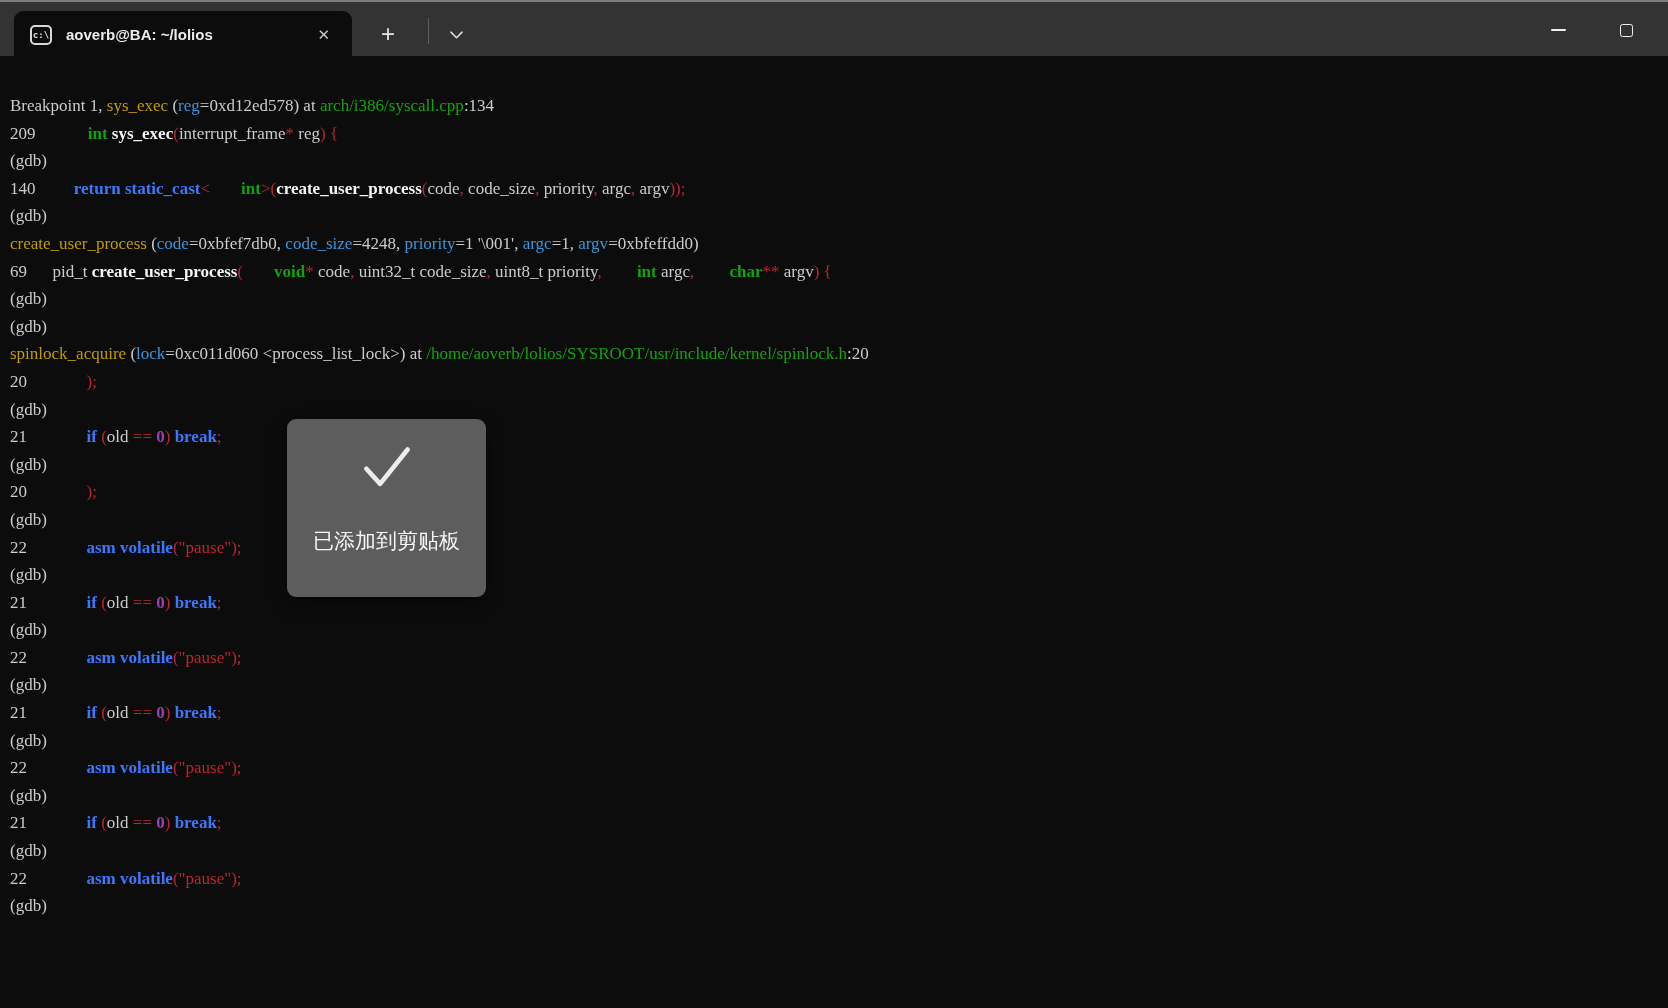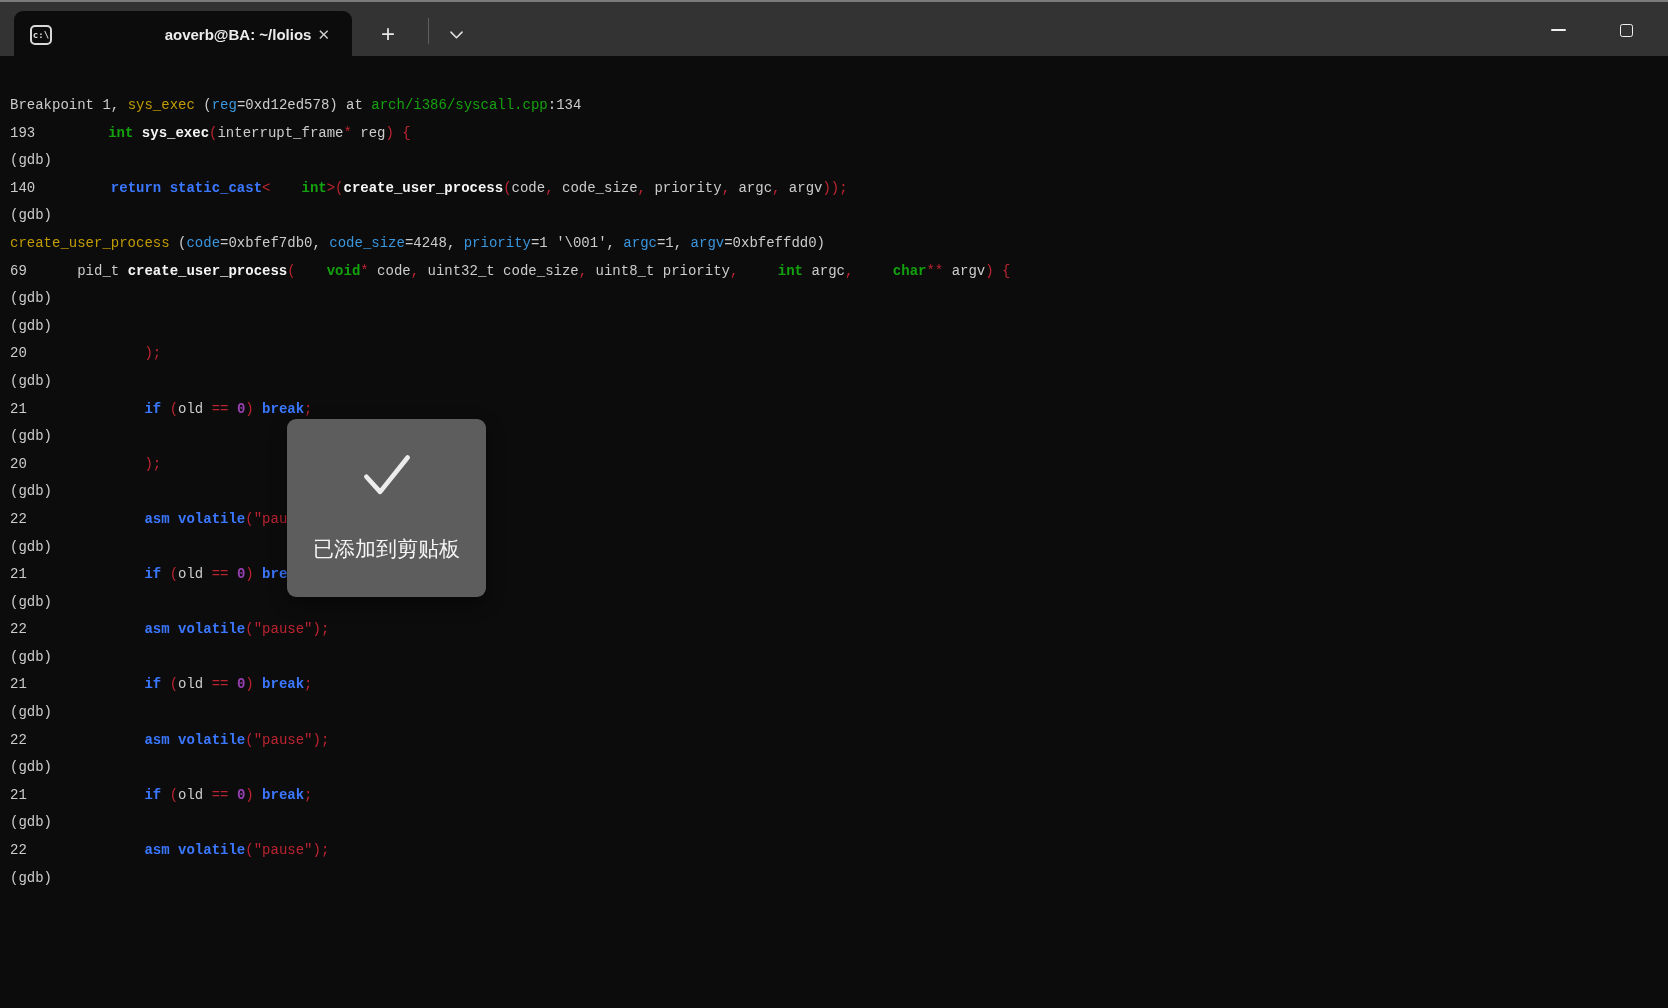--- a/index.html
+++ b/index.html
@@ -15,7 +15,7 @@
             font-size:9px;font-weight:bold;display:flex;align-items:center;justify-content:center;
             font-family:"DejaVu Sans Mono",monospace;flex:0 0 auto;}
   .tab-title{margin-left:14px;color:#ececec;font-size:15px;font-weight:600;flex:1;white-space:nowrap;
-             overflow:hidden;text-align:right;}
+             overflow:hidden;}
   .tab-close{color:#c9c9c9;font-size:15px;padding:2px 6px;border-radius:4px;flex:0 0 auto;}
   .newtab{position:absolute;left:366px;top:11px;width:44px;height:42px;display:flex;align-items:center;
           justify-content:center;color:#e6e6e6;font-size:24px;font-weight:200;border-radius:6px;}

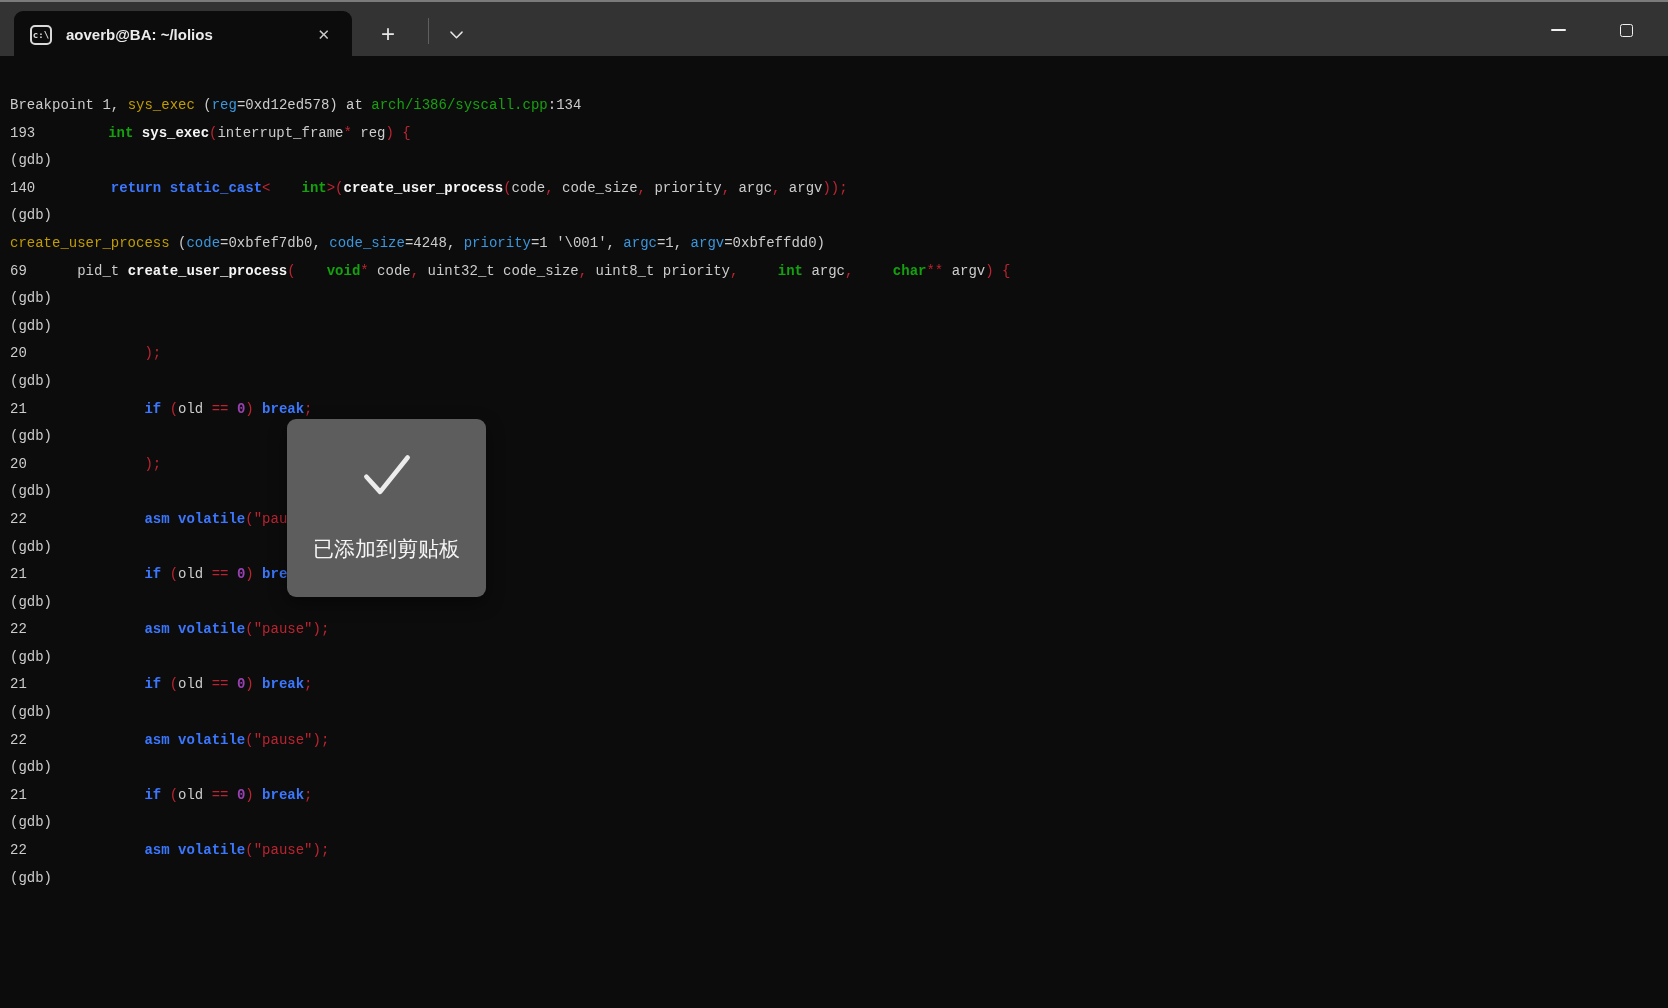--- a/index.html
+++ b/index.html
@@ -29,7 +29,7 @@
   .square{width:13px;height:13px;border:1.5px solid #f0f0f0;border-radius:2.5px;}
   
   .terminal{position:absolute;top:56px;left:0;width:1668px;height:952px;background:var(--bg);
-            padding:36px 0 0 10px;font-family:Liberation Mono, monospace;font-size:14px;
+            padding:36px 0 0 10px;font-family:Liberation Serif, serif;font-size:17px;
             line-height:27.6px;overflow:hidden;}
   .t-line{white-space:pre;}
   .s-fg{color:var(--fg);}

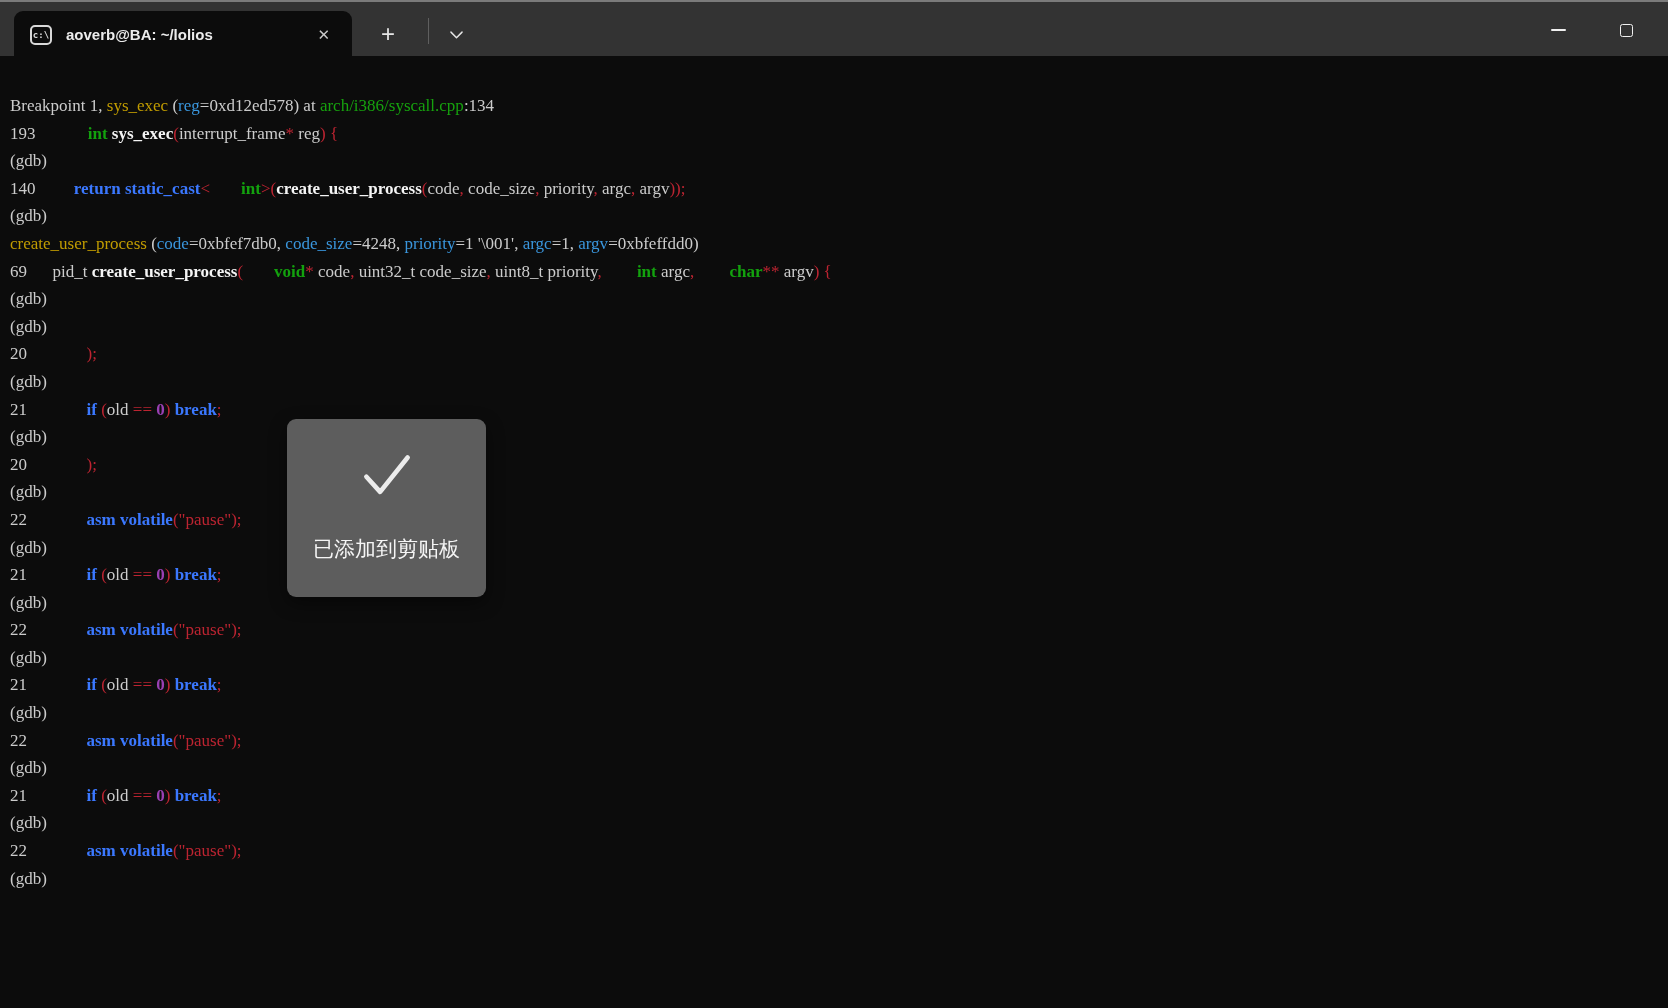--- a/index.html
+++ b/index.html
@@ -78,7 +78,7 @@
 
   <div class="terminal">
       <div class="t-line"><span class="s-fg">Breakpoint 1, </span><span class="s-yellow">sys_exec</span><span class="s-fg"> (</span><span class="s-var">reg</span><span class="s-fg">=0xd12ed578) at </span><span class="s-path">arch/i386/syscall.cpp</span><span class="s-fg">:134</span></div>
-      <div class="t-line"><span class="s-fg">193     </span><span class="s-type">int</span><span class="s-fg"> </span><span class="s-fn">sys_exec</span><span class="s-red">(</span><span class="s-fg">interrupt_frame</span><span class="s-red">*</span><span class="s-fg"> reg</span><span class="s-red">) {</span></div>
+      <div class="t-line"><span class="s-fg">209     </span><span class="s-type">int</span><span class="s-fg"> </span><span class="s-fn">sys_exec</span><span class="s-red">(</span><span class="s-fg">interrupt_frame</span><span class="s-red">*</span><span class="s-fg"> reg</span><span class="s-red">) {</span></div>
       <div class="t-line"><span class="s-fg">(gdb)</span></div>
       <div class="t-line"><span class="s-fg">140         </span><span class="s-kw">return</span><span class="s-fg"> </span><span class="s-kw">static_cast</span><span class="s-red">&lt;</span><span class="s-type">int</span><span class="s-red">&gt;(</span><span class="s-fn">create_user_process</span><span class="s-red">(</span><span class="s-fg">code</span><span class="s-red">,</span><span class="s-fg"> code_size</span><span class="s-red">,</span><span class="s-fg"> priority</span><span class="s-red">,</span><span class="s-fg"> argc</span><span class="s-red">,</span><span class="s-fg"> argv</span><span class="s-red">));</span></div>
       <div class="t-line"><span class="s-fg">(gdb)</span></div>

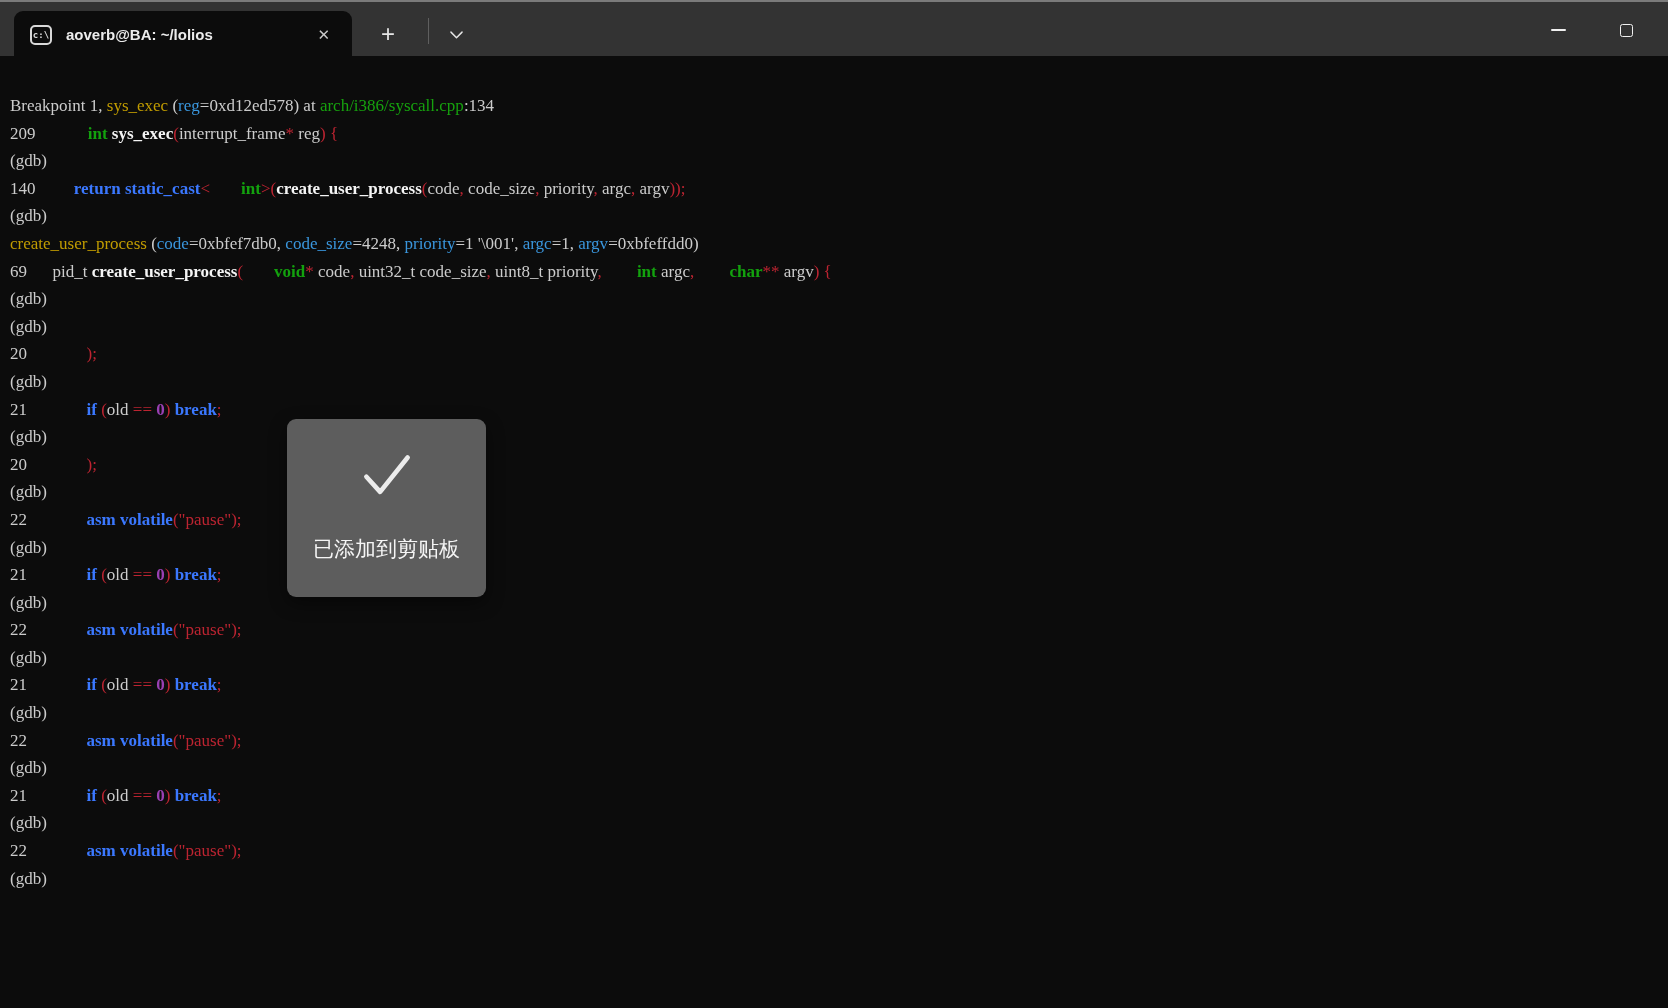--- a/index.html
+++ b/index.html
@@ -86,6 +86,7 @@
       <div class="t-line"><span class="s-fg">69      pid_t </span><span class="s-fn">create_user_process</span><span class="s-red">(</span><span class="s-type">void</span><span class="s-red">*</span><span class="s-fg"> code</span><span class="s-red">,</span><span class="s-fg"> uint32_t code_size</span><span class="s-red">,</span><span class="s-fg"> uint8_t priority</span><span class="s-red">,</span><span class="s-fg"> </span><span class="s-type">int</span><span class="s-fg"> argc</span><span class="s-red">,</span><span class="s-fg"> </span><span class="s-type">char</span><span class="s-red">**</span><span class="s-fg"> argv</span><span class="s-red">) {</span></div>
       <div class="t-line"><span class="s-fg">(gdb)</span></div>
       <div class="t-line"><span class="s-fg">(gdb)</span></div>
+      <div class="t-line"><span class="s-yellow">spinlock_acquire</span><span class="s-fg"> (</span><span class="s-var">lock</span><span class="s-fg">=0xc011d060 &lt;process_list_lock&gt;) at </span><span class="s-path">/home/aoverb/lolios/SYSROOT/usr/include/kernel/spinlock.h</span><span class="s-fg">:20</span></div>
       <div class="t-line"><span class="s-fg">20              </span><span class="s-red">);</span></div>
       <div class="t-line"><span class="s-fg">(gdb)</span></div>
       <div class="t-line"><span class="s-fg">21              </span><span class="s-kw">if</span><span class="s-fg"> </span><span class="s-red">(</span><span class="s-fg">old </span><span class="s-red">==</span><span class="s-fg"> </span><span class="s-num">0</span><span class="s-red">)</span><span class="s-fg"> </span><span class="s-kw">break</span><span class="s-red">;</span></div>

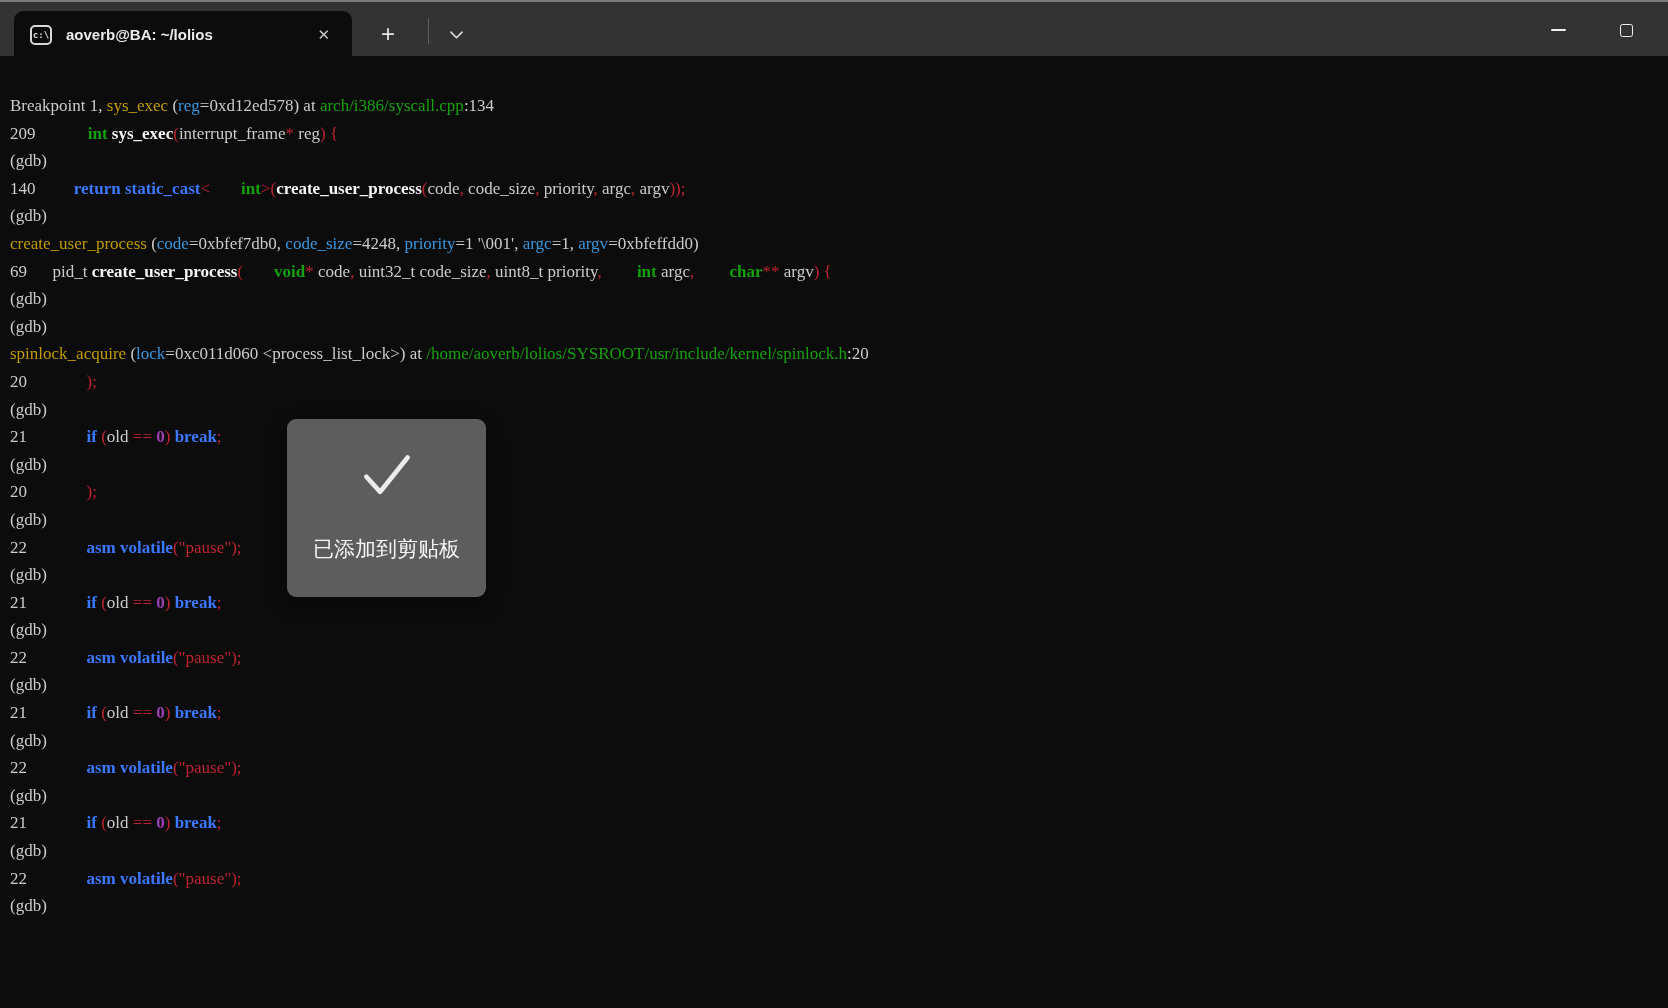--- a/index.html
+++ b/index.html
@@ -45,7 +45,7 @@
   
   .toast{position:absolute;left:287px;top:419px;width:199px;height:178px;background:var(--toast_bg);
          border-radius:9px;box-shadow:0 6px 18px rgba(0,0,0,0.45);display:flex;flex-direction:column;
-         align-items:center;padding-top:22px;}
+         align-items:center;padding-top:14px;}
   .toast-check{width:66px;height:66px;flex:0 0 auto;}
   .toast-msg{margin-top:30px;color:var(--toast_fg);font-size:21px;line-height:23px;text-align:center;
              font-family:"Liberation Sans",sans-serif;}

